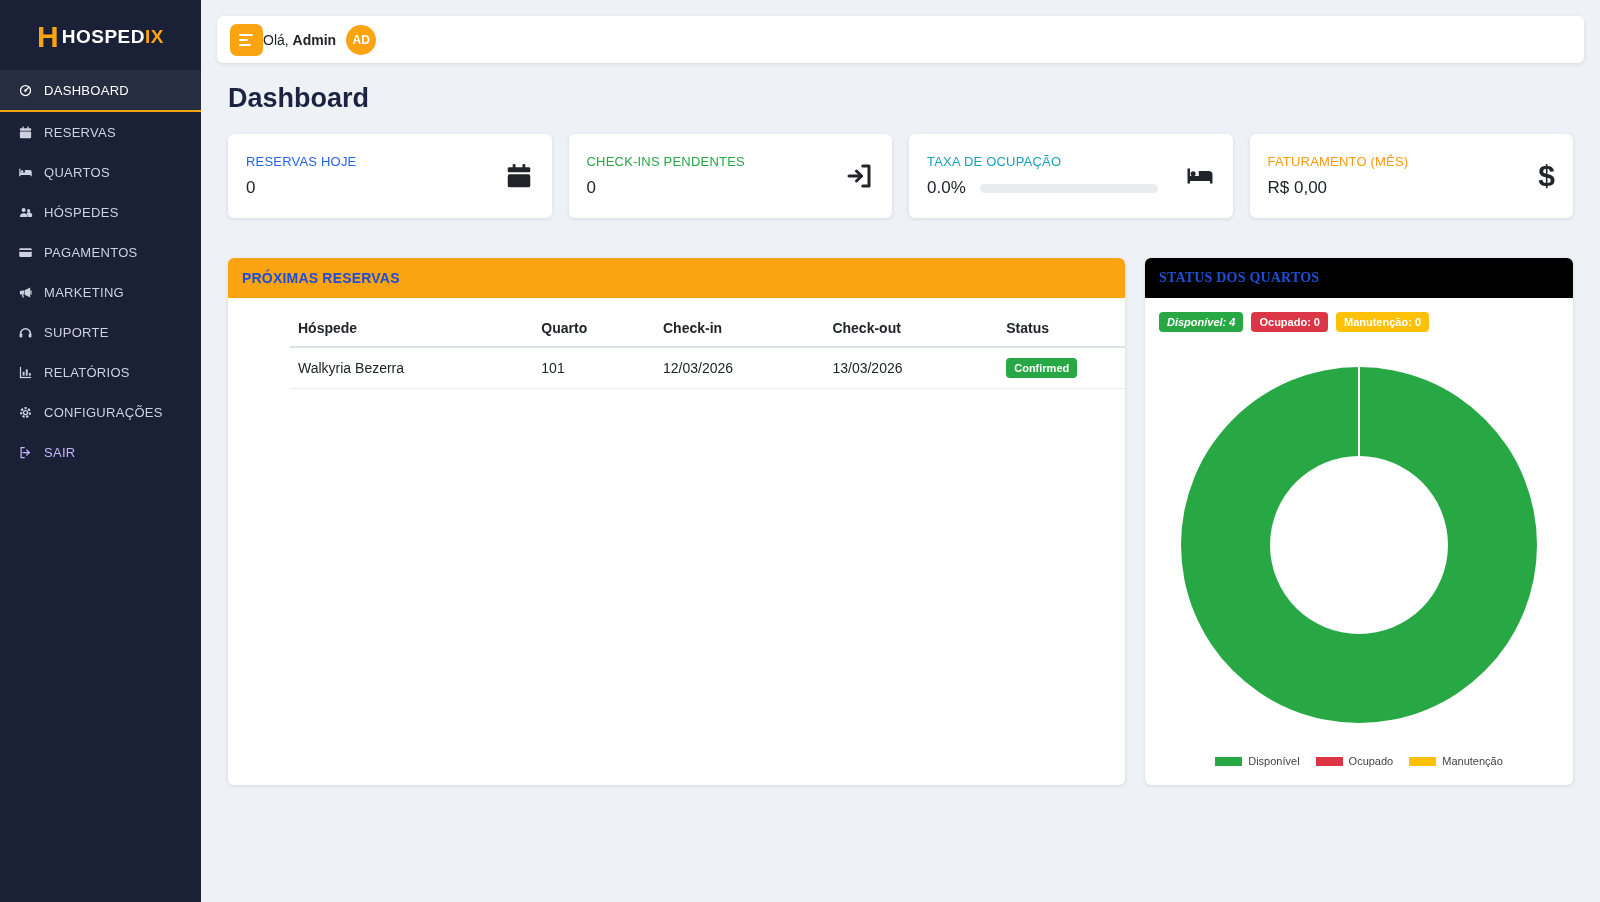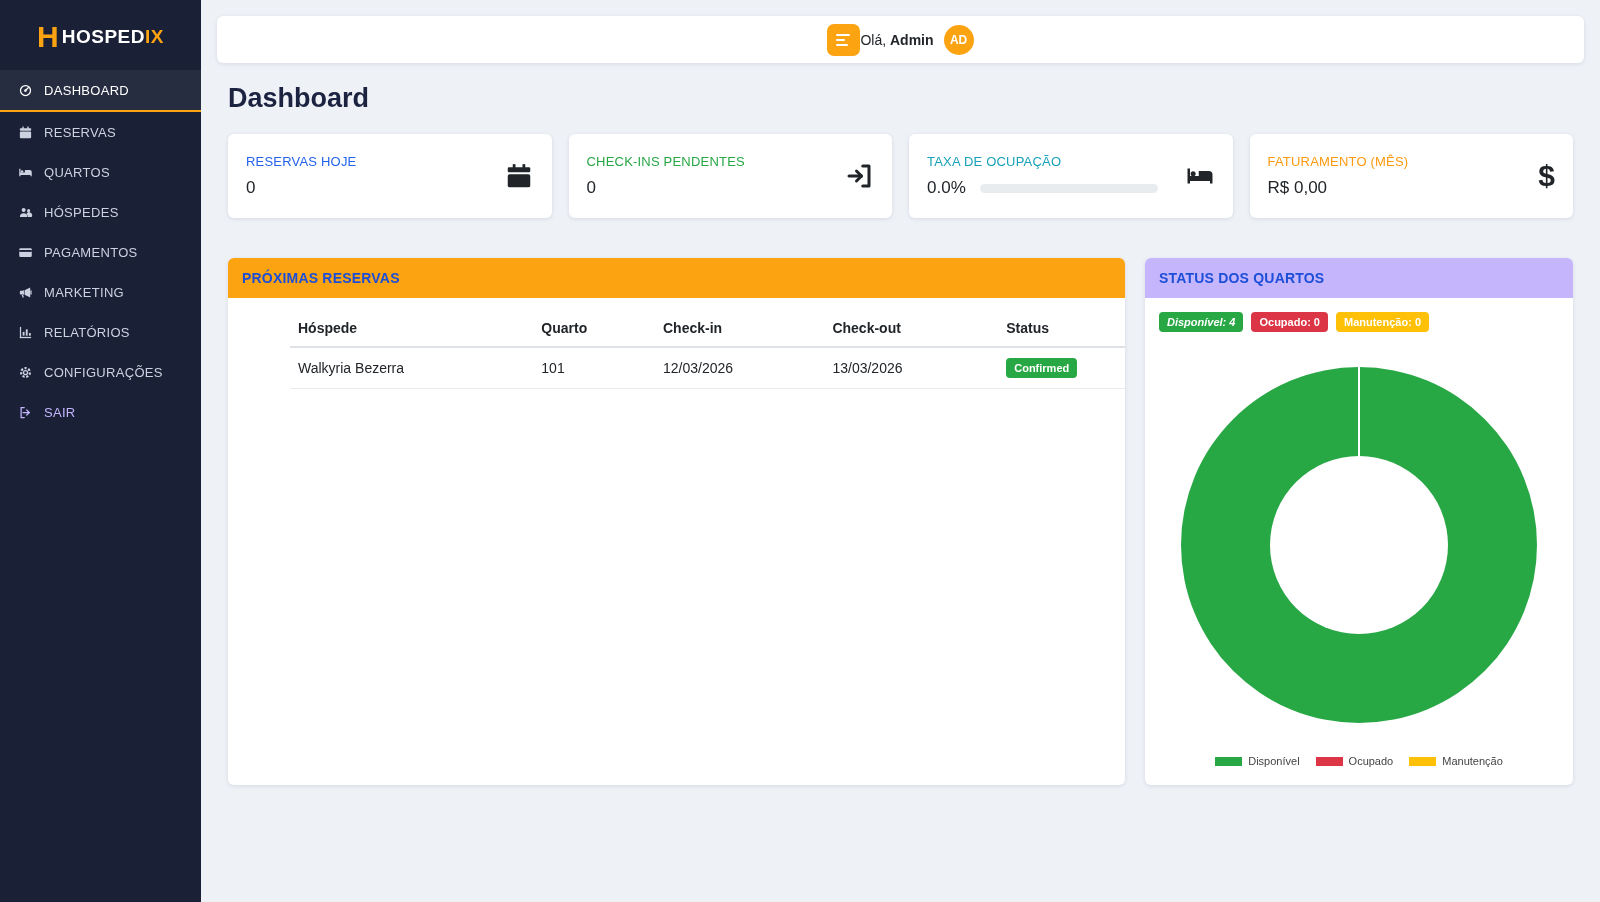--- a/index.html
+++ b/index.html
@@ -28,7 +28,7 @@
 
   
   .main{flex:1;padding:16px 16px 0 16px;overflow:hidden;}
-  .topbar{background:#ffffff;border-radius:6px;box-shadow:var(--card-shadow);height:47px;display:flex;align-items:center;justify-content:center;padding:0 13px;}
+  .topbar{background:#ffffff;border-radius:6px;box-shadow:var(--card-shadow);height:47px;display:flex;align-items:center;justify-content:flex-start;padding:0 13px;}
   .menu-btn{width:33px;height:32px;border:none;border-radius:7px;background:var(--accent);cursor:pointer;display:flex;align-items:center;justify-content:center;}
   .bars{display:block;width:15px;}
   .bars span{display:block;height:2px;border-radius:1px;background:#fff;margin:3px 0;}

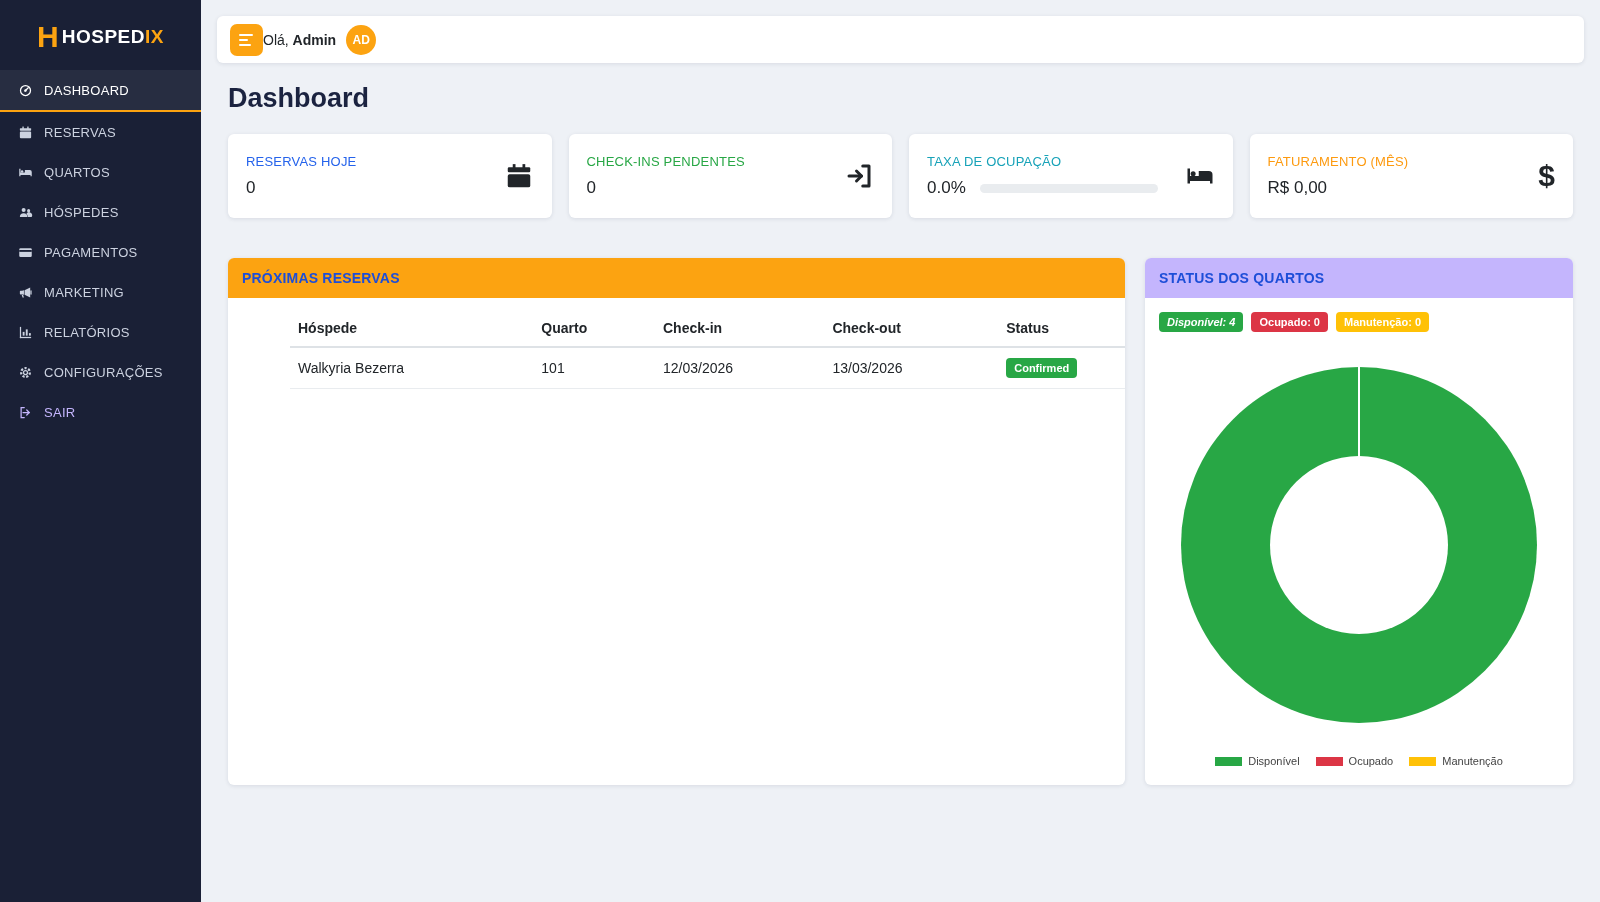--- a/index.html
+++ b/index.html
@@ -307,7 +307,7 @@
         </section>
 
         <section class="panel panel-right">
-          <div class="panel-header" style="background-color: #c4b5fd; color: rgb(29, 78, 216);">STATUS DOS QUARTOS</div>
+          <div class="panel-header" style="background-color: #000000; color: rgb(29, 78, 216); font-family: Liberation Serif, serif;">STATUS DOS QUARTOS</div>
           <div class="panel-body">
 
             <div class="badges-row">

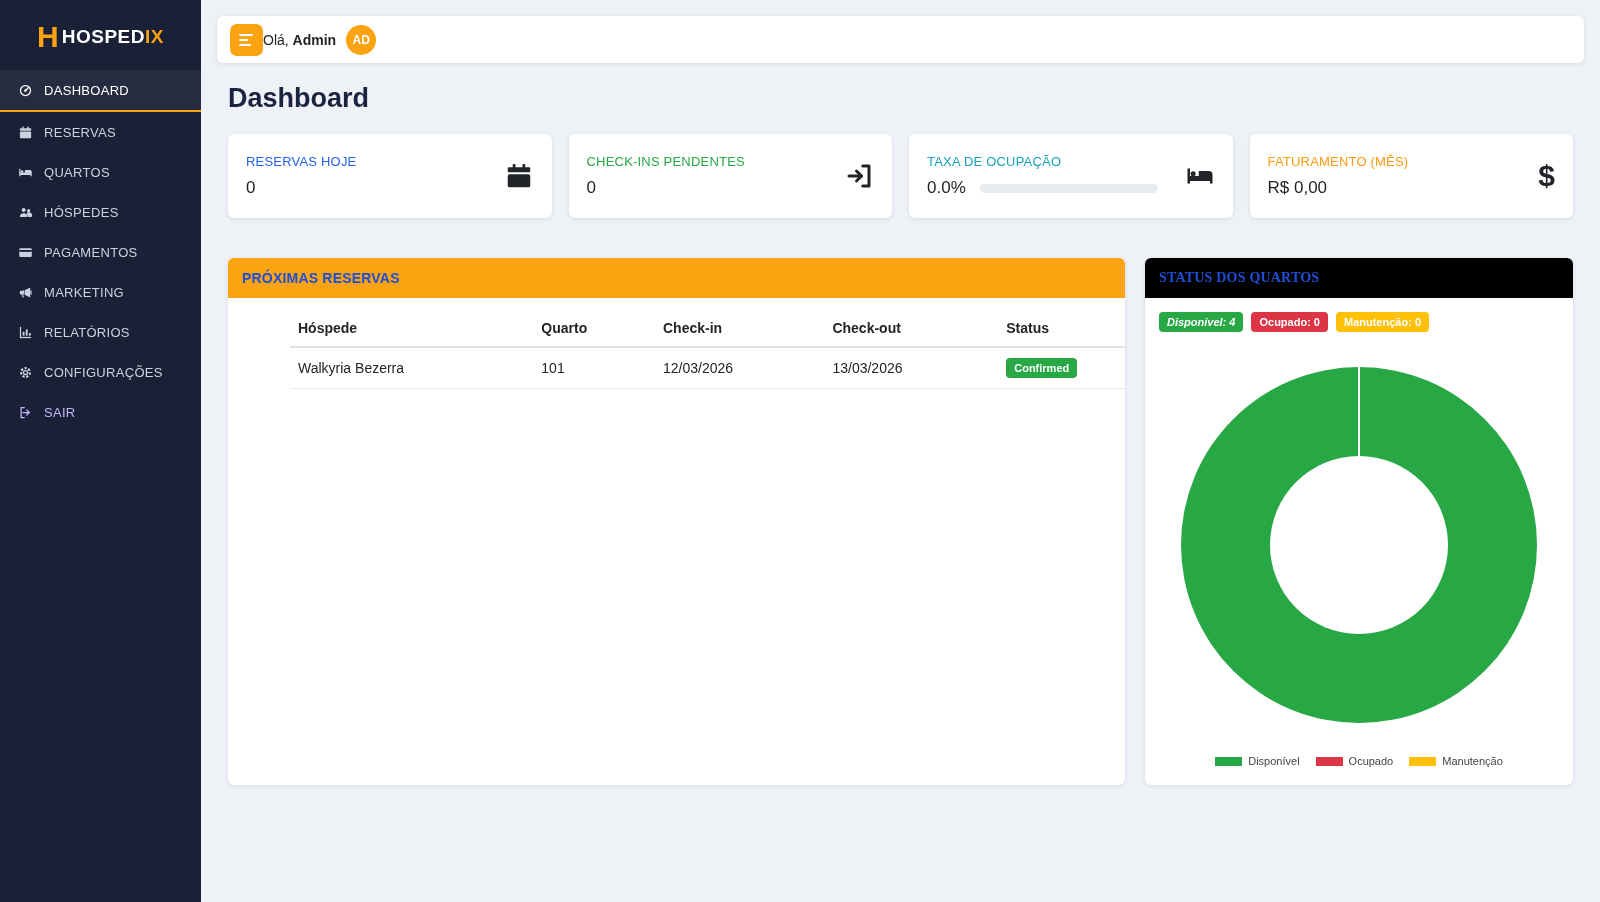--- a/index.html
+++ b/index.html
@@ -162,6 +162,16 @@
         <span class="nav-label">MARKETING</span>
       </a>
 
+      <a class="nav-item">
+        <span class="nav-icon">
+          <svg viewBox="0 0 24 24" fill="currentColor">
+              <path d="M4 14a8 8 0 0 1 16 0" fill="none" stroke="currentColor" stroke-width="2.4"></path>
+              <rect x="2.5" y="13" width="4.4" height="7" rx="2"></rect>
+              <rect x="17.1" y="13" width="4.4" height="7" rx="2"></rect>
+            </svg>
+        </span>
+        <span class="nav-label">SUPORTE</span>
+      </a>
 
       <a class="nav-item">
         <span class="nav-icon">

